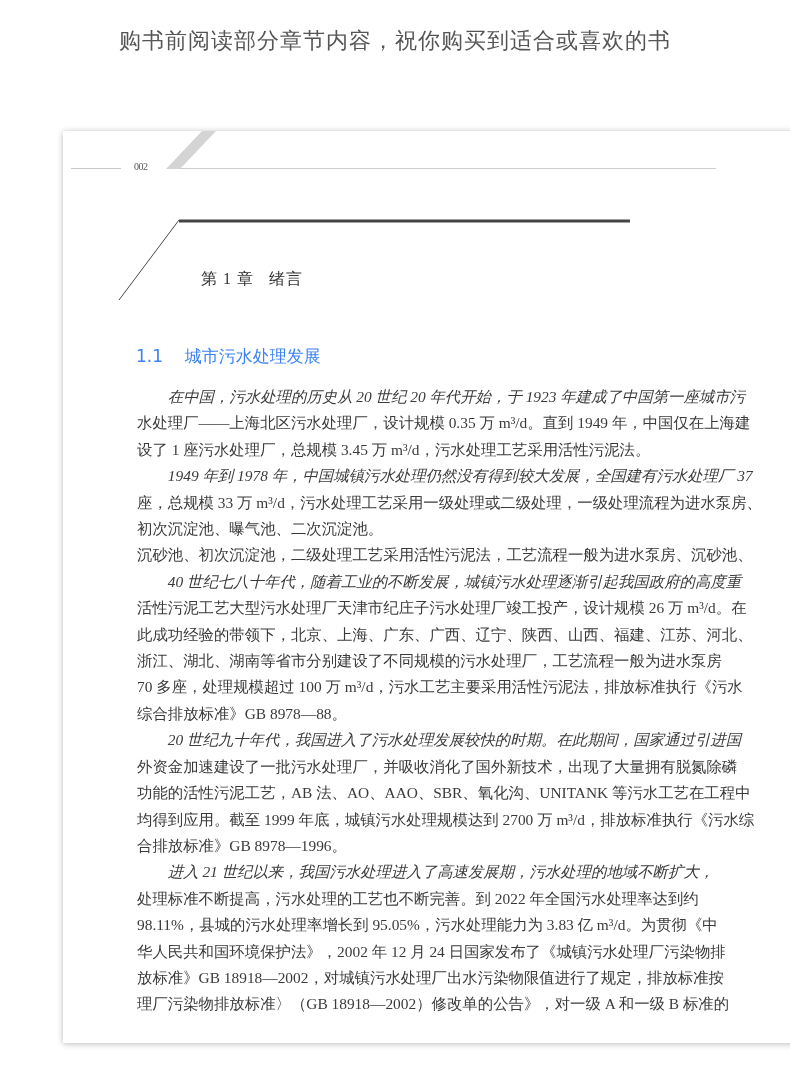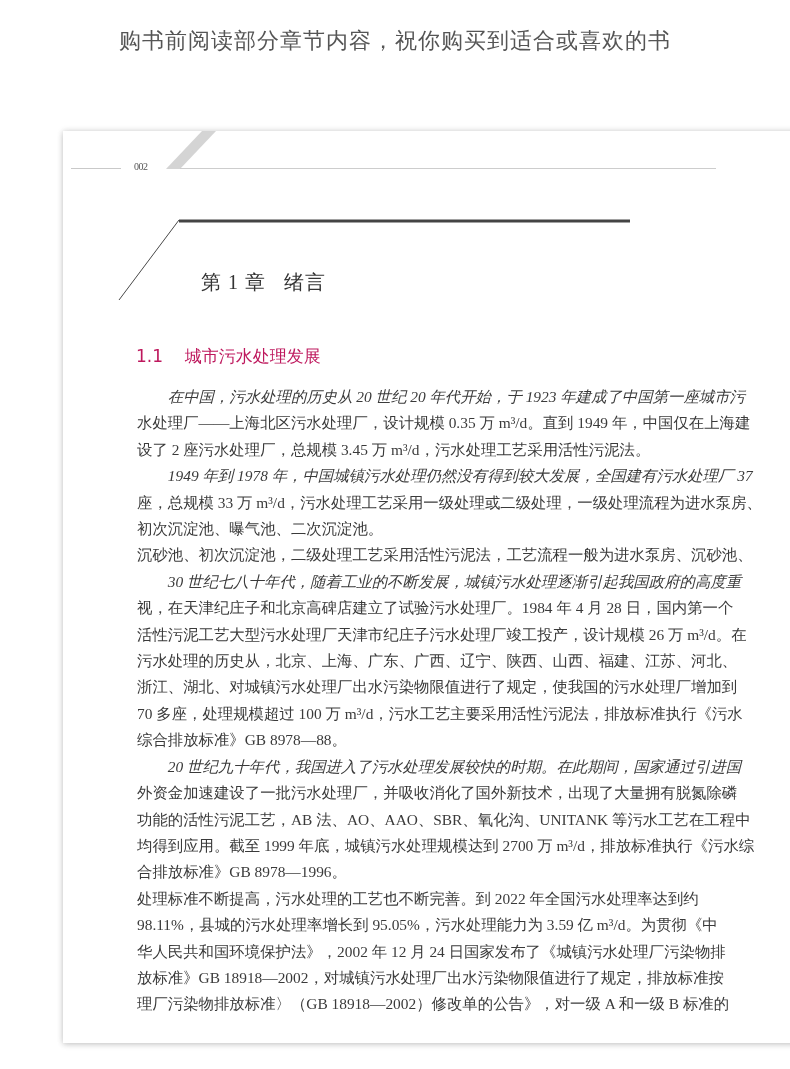--- a/index.html
+++ b/index.html
@@ -23,7 +23,7 @@
   .hdr-svg { position:absolute; left:0; top:0; }
   .chapter-title {
     position:absolute; left:138px; top:138px; font-family:"Liberation Serif","DejaVu Serif", serif;
-    font-size:20px; color:#333; letter-spacing:1px; white-space:pre;
+    font-size:16px; color:#333; letter-spacing:1px; white-space:pre;
   }
   .section-title {
     position:absolute; left:73px; top:214px; font-size:17px; color:#be185d; white-space:pre;

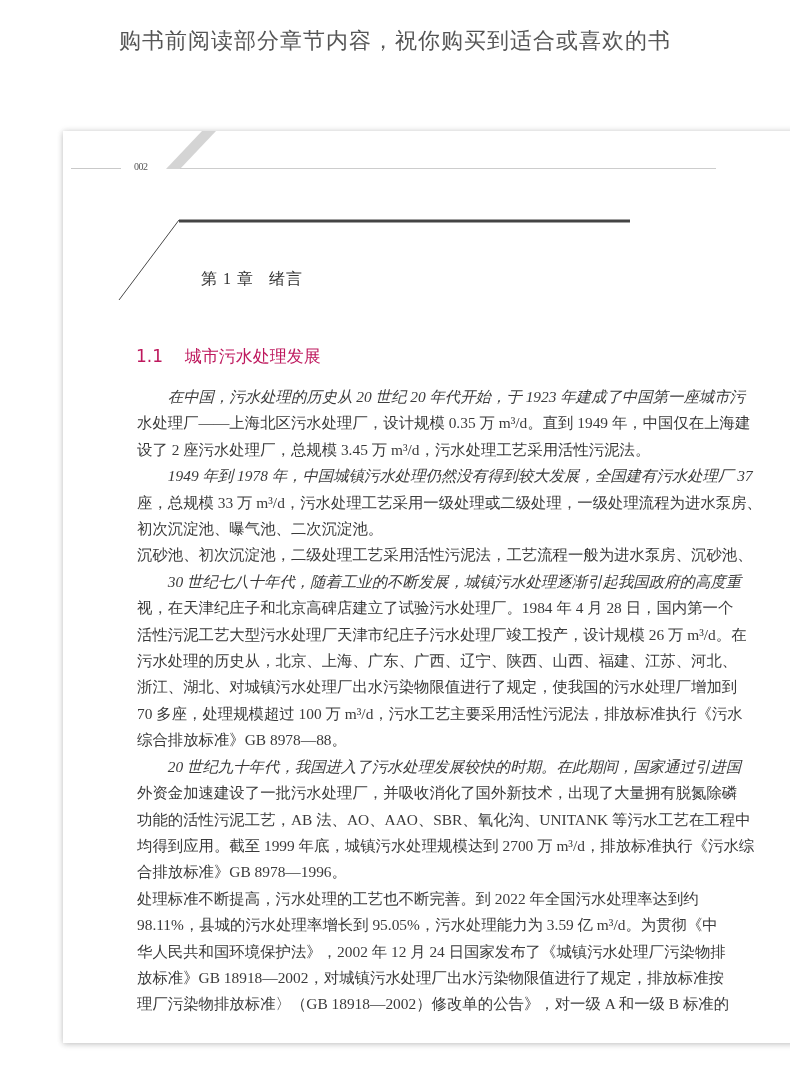--- a/index.html
+++ b/index.html
@@ -26,7 +26,7 @@
     font-size:16px; color:#333; letter-spacing:1px; white-space:pre;
   }
   .section-title {
-    position:absolute; left:73px; top:214px; font-size:17px; color:#be185d; white-space:pre;
+    position:absolute; left:73px; top:214px; font-size:17px; color:#3b82f6; white-space:pre;
   }
   .body-text {
     position:absolute; left:74px; top:253px; width:516px;

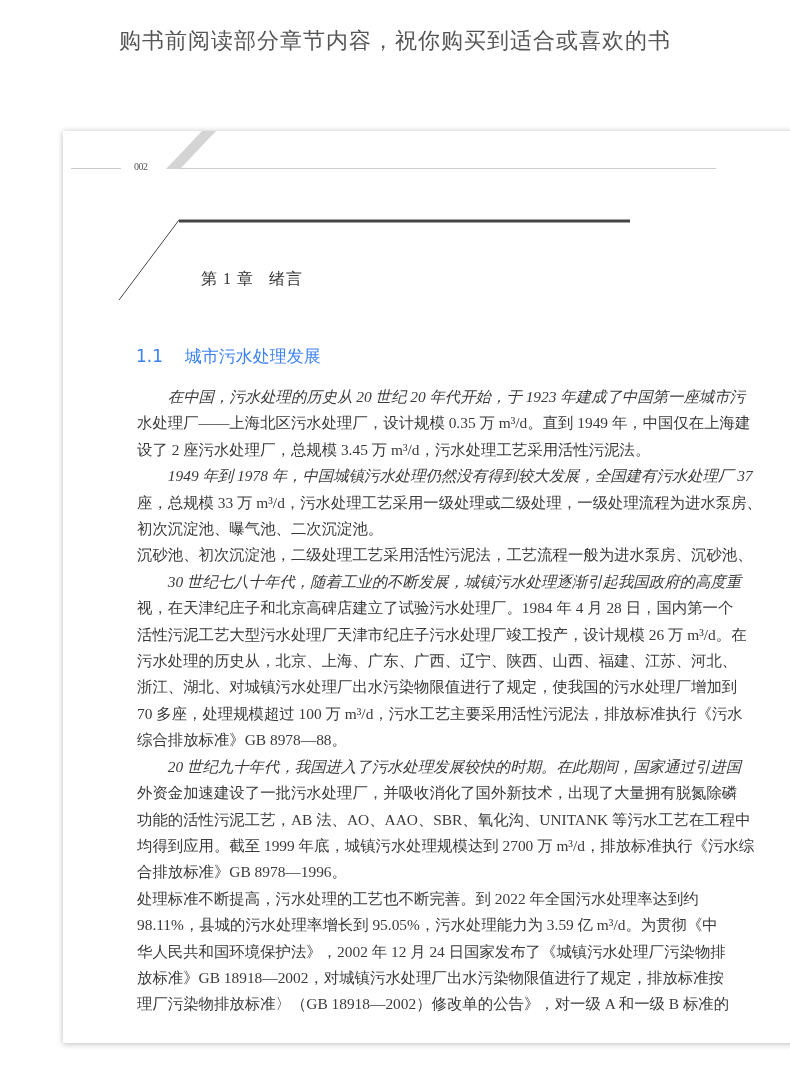--- a/index.html
+++ b/index.html
@@ -63,7 +63,7 @@
     <div>
       <span class="para-line first">在中国，污水处理的历史从 20 世纪 20 年代开始，于 1923 年建成了中国第一座城市污</span>
       <span class="para-line">水处理厂——上海北区污水处理厂，设计规模 0.35 万 m³/d。直到 1949 年，中国仅在上海建</span>
-      <span class="para-line last">设了 2 座污水处理厂，总规模 3.45 万 m³/d，污水处理工艺采用活性污泥法。</span>
+      <span class="para-line last">设了 1 座污水处理厂，总规模 3.45 万 m³/d，污水处理工艺采用活性污泥法。</span>
     </div>
     <div>
       <span class="para-line first">1949 年到 1978 年，中国城镇污水处理仍然没有得到较大发展，全国建有污水处理厂 37</span>

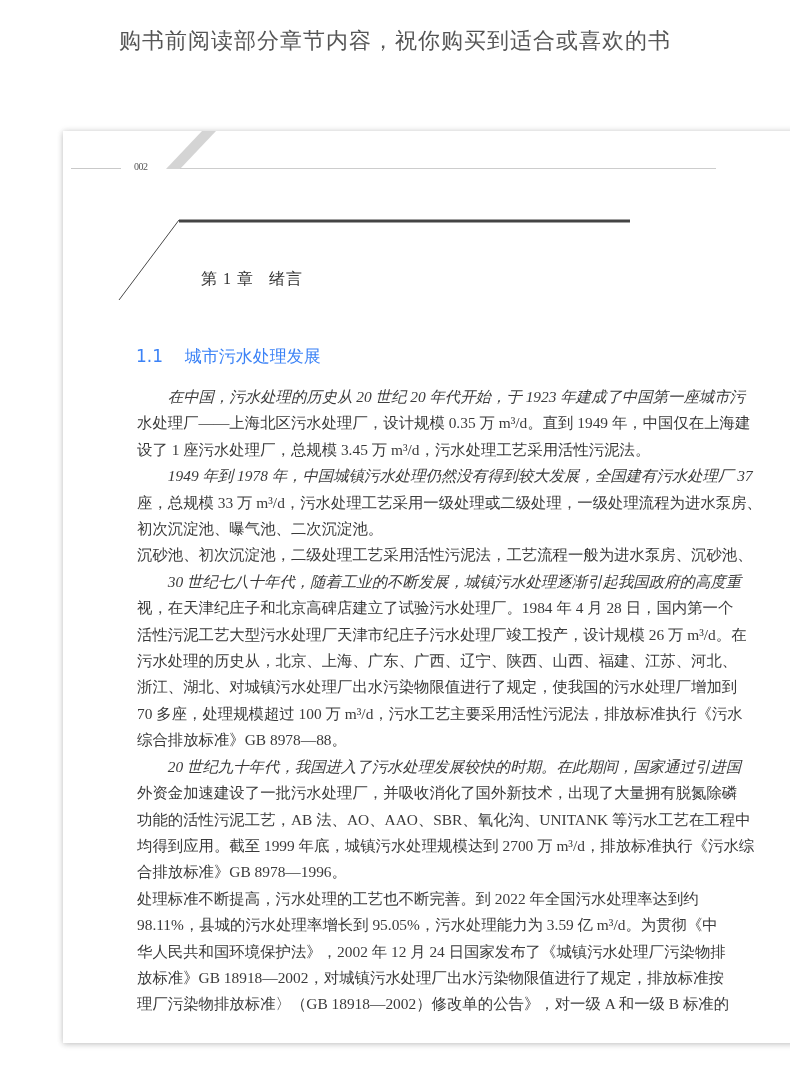--- a/index.html
+++ b/index.html
@@ -72,7 +72,7 @@
       <span class="para-line">沉砂池、初次沉淀池，二级处理工艺采用活性污泥法，工艺流程一般为进水泵房、沉砂池、</span>
     </div>
     <div>
-      <span class="para-line first">30 世纪七八十年代，随着工业的不断发展，城镇污水处理逐渐引起我国政府的高度重</span>
+      <span class="para-line first">40 世纪七八十年代，随着工业的不断发展，城镇污水处理逐渐引起我国政府的高度重</span>
       <span class="para-line">视，在天津纪庄子和北京高碑店建立了试验污水处理厂。1984 年 4 月 28 日，国内第一个</span>
       <span class="para-line">活性污泥工艺大型污水处理厂天津市纪庄子污水处理厂竣工投产，设计规模 26 万 m³/d。在</span>
       <span class="para-line">污水处理的历史从，北京、上海、广东、广西、辽宁、陕西、山西、福建、江苏、河北、</span>

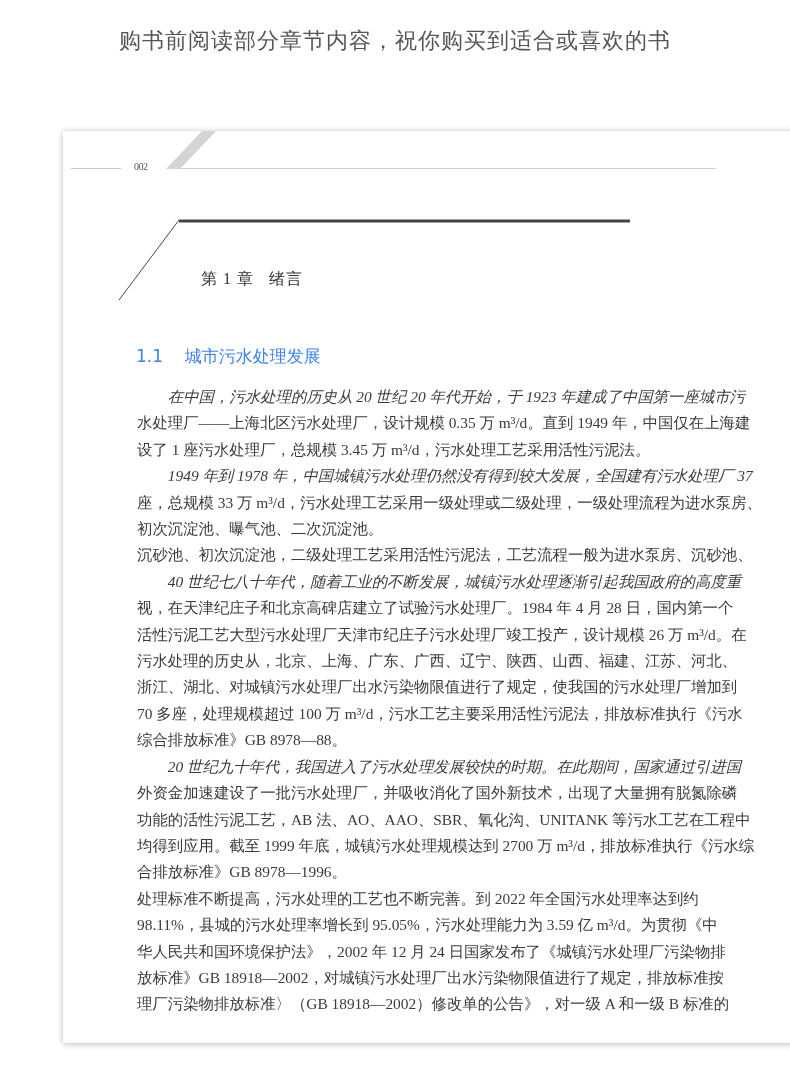--- a/index.html
+++ b/index.html
@@ -73,7 +73,6 @@
     </div>
     <div>
       <span class="para-line first">40 世纪七八十年代，随着工业的不断发展，城镇污水处理逐渐引起我国政府的高度重</span>
-      <span class="para-line">视，在天津纪庄子和北京高碑店建立了试验污水处理厂。1984 年 4 月 28 日，国内第一个</span>
       <span class="para-line">活性污泥工艺大型污水处理厂天津市纪庄子污水处理厂竣工投产，设计规模 26 万 m³/d。在</span>
       <span class="para-line">污水处理的历史从，北京、上海、广东、广西、辽宁、陕西、山西、福建、江苏、河北、</span>
       <span class="para-line">浙江、湖北、对城镇污水处理厂出水污染物限值进行了规定，使我国的污水处理厂增加到</span>

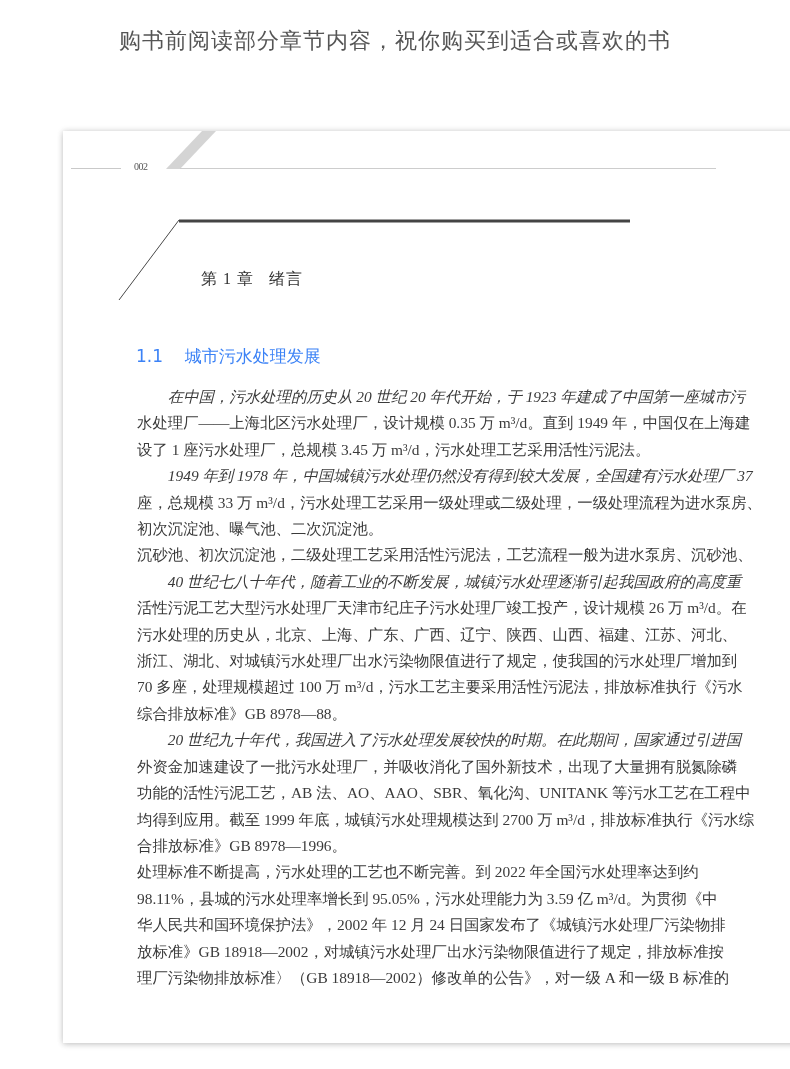--- a/index.html
+++ b/index.html
@@ -74,7 +74,7 @@
     <div>
       <span class="para-line first">40 世纪七八十年代，随着工业的不断发展，城镇污水处理逐渐引起我国政府的高度重</span>
       <span class="para-line">活性污泥工艺大型污水处理厂天津市纪庄子污水处理厂竣工投产，设计规模 26 万 m³/d。在</span>
-      <span class="para-line">污水处理的历史从，北京、上海、广东、广西、辽宁、陕西、山西、福建、江苏、河北、</span>
+      <span class="para-line">此成功经验的带领下，北京、上海、广东、广西、辽宁、陕西、山西、福建、江苏、河北、</span>
       <span class="para-line">浙江、湖北、对城镇污水处理厂出水污染物限值进行了规定，使我国的污水处理厂增加到</span>
       <span class="para-line">70 多座，处理规模超过 100 万 m³/d，污水工艺主要采用活性污泥法，排放标准执行《污水</span>
       <span class="para-line last">综合排放标准》GB 8978—88。</span>

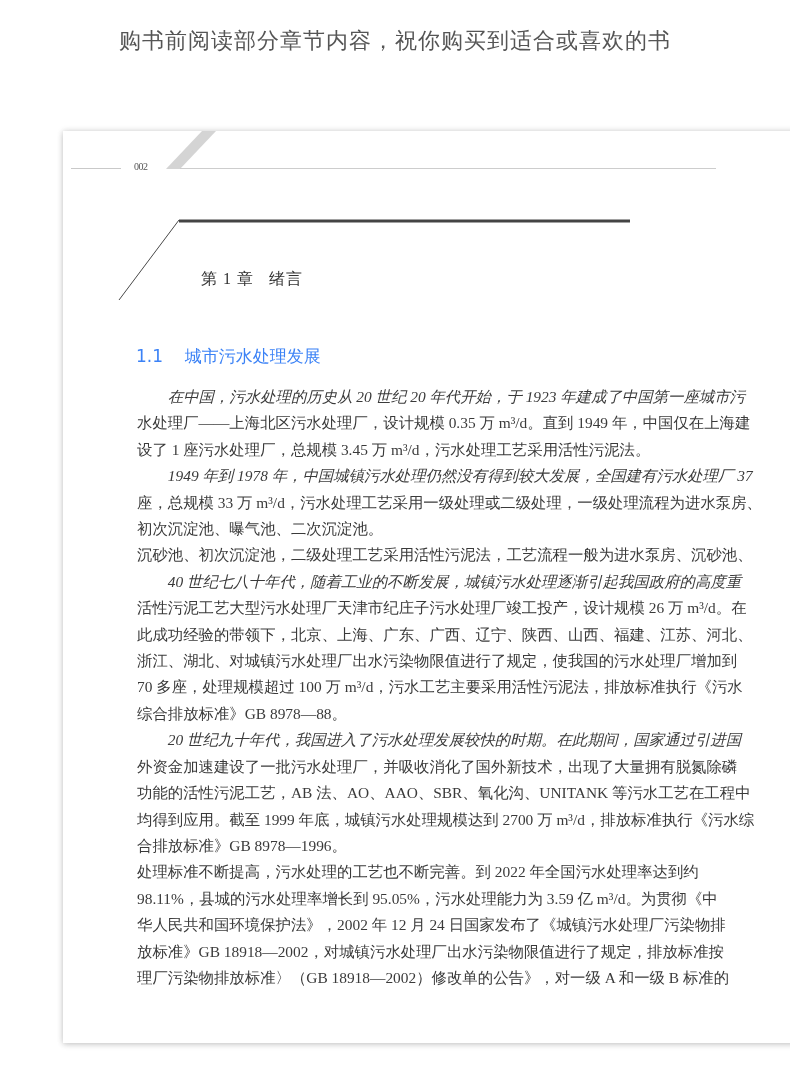--- a/index.html
+++ b/index.html
@@ -75,7 +75,7 @@
       <span class="para-line first">40 世纪七八十年代，随着工业的不断发展，城镇污水处理逐渐引起我国政府的高度重</span>
       <span class="para-line">活性污泥工艺大型污水处理厂天津市纪庄子污水处理厂竣工投产，设计规模 26 万 m³/d。在</span>
       <span class="para-line">此成功经验的带领下，北京、上海、广东、广西、辽宁、陕西、山西、福建、江苏、河北、</span>
-      <span class="para-line">浙江、湖北、对城镇污水处理厂出水污染物限值进行了规定，使我国的污水处理厂增加到</span>
+      <span class="para-line">浙江、湖北、湖南等省市分别建设了不同规模的污水处理厂，工艺流程一般为进水泵房</span>
       <span class="para-line">70 多座，处理规模超过 100 万 m³/d，污水工艺主要采用活性污泥法，排放标准执行《污水</span>
       <span class="para-line last">综合排放标准》GB 8978—88。</span>
     </div>

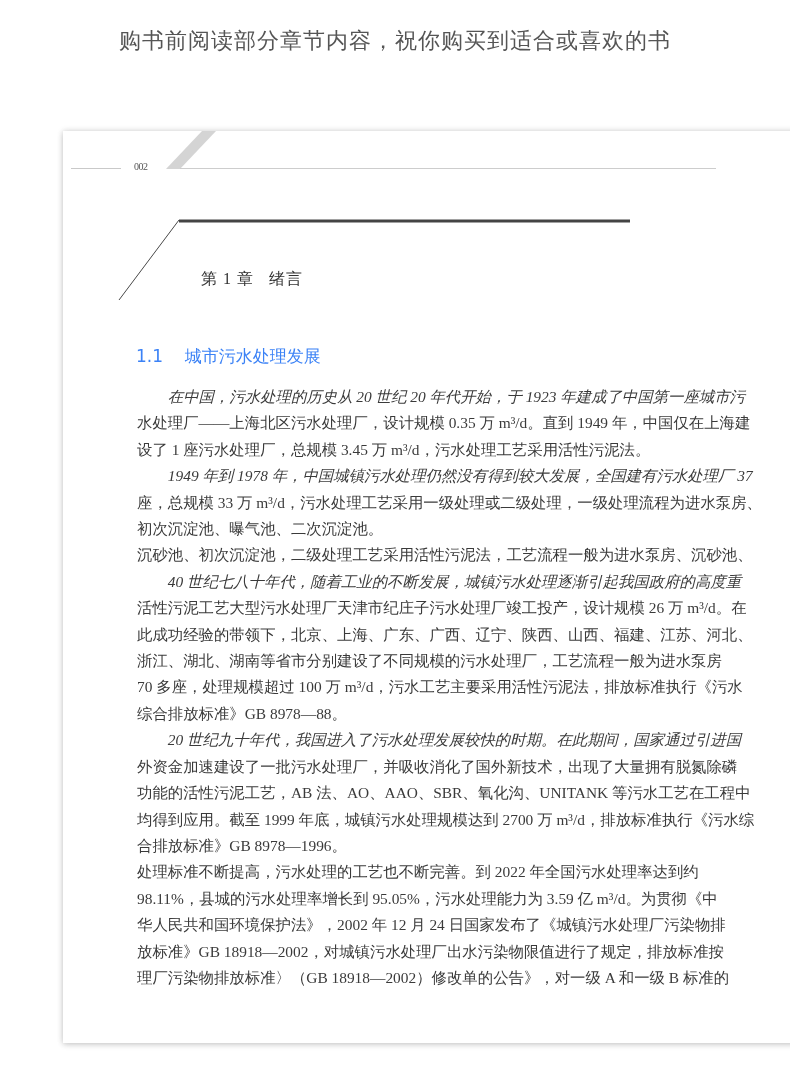--- a/index.html
+++ b/index.html
@@ -87,6 +87,7 @@
       <span class="para-line last">合排放标准》GB 8978—1996。</span>
     </div>
     <div>
+      <span class="para-line first">进入 21 世纪以来，我国污水处理进入了高速发展期，污水处理的地域不断扩大，</span>
       <span class="para-line">处理标准不断提高，污水处理的工艺也不断完善。到 2022 年全国污水处理率达到约</span>
       <span class="para-line">98.11%，县城的污水处理率增长到 95.05%，污水处理能力为 3.59 亿 m³/d。为贯彻《中</span>
       <span class="para-line">华人民共和国环境保护法》，2002 年 12 月 24 日国家发布了《城镇污水处理厂污染物排</span>

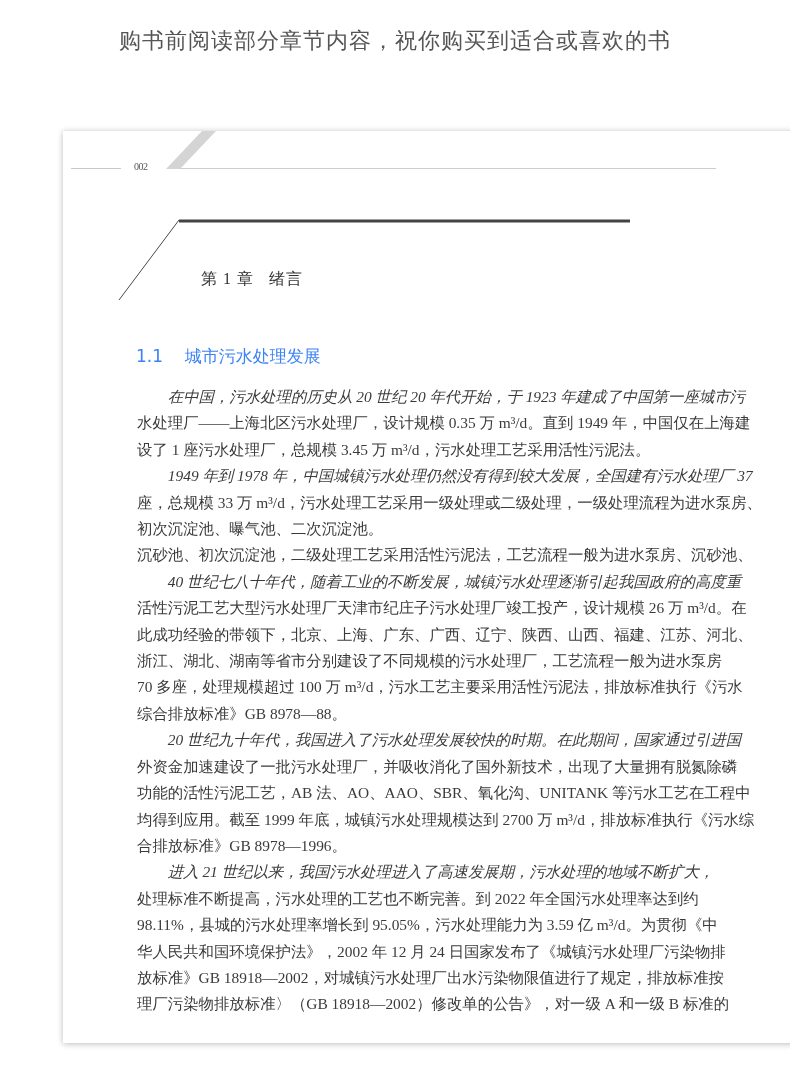--- a/index.html
+++ b/index.html
@@ -89,7 +89,7 @@
     <div>
       <span class="para-line first">进入 21 世纪以来，我国污水处理进入了高速发展期，污水处理的地域不断扩大，</span>
       <span class="para-line">处理标准不断提高，污水处理的工艺也不断完善。到 2022 年全国污水处理率达到约</span>
-      <span class="para-line">98.11%，县城的污水处理率增长到 95.05%，污水处理能力为 3.59 亿 m³/d。为贯彻《中</span>
+      <span class="para-line">98.11%，县城的污水处理率增长到 95.05%，污水处理能力为 3.83 亿 m³/d。为贯彻《中</span>
       <span class="para-line">华人民共和国环境保护法》，2002 年 12 月 24 日国家发布了《城镇污水处理厂污染物排</span>
       <span class="para-line">放标准》GB 18918—2002，对城镇污水处理厂出水污染物限值进行了规定，排放标准按</span>
       <span class="para-line">理厂污染物排放标准〉（GB 18918—2002）修改单的公告》，对一级 A 和一级 B 标准的</span>

